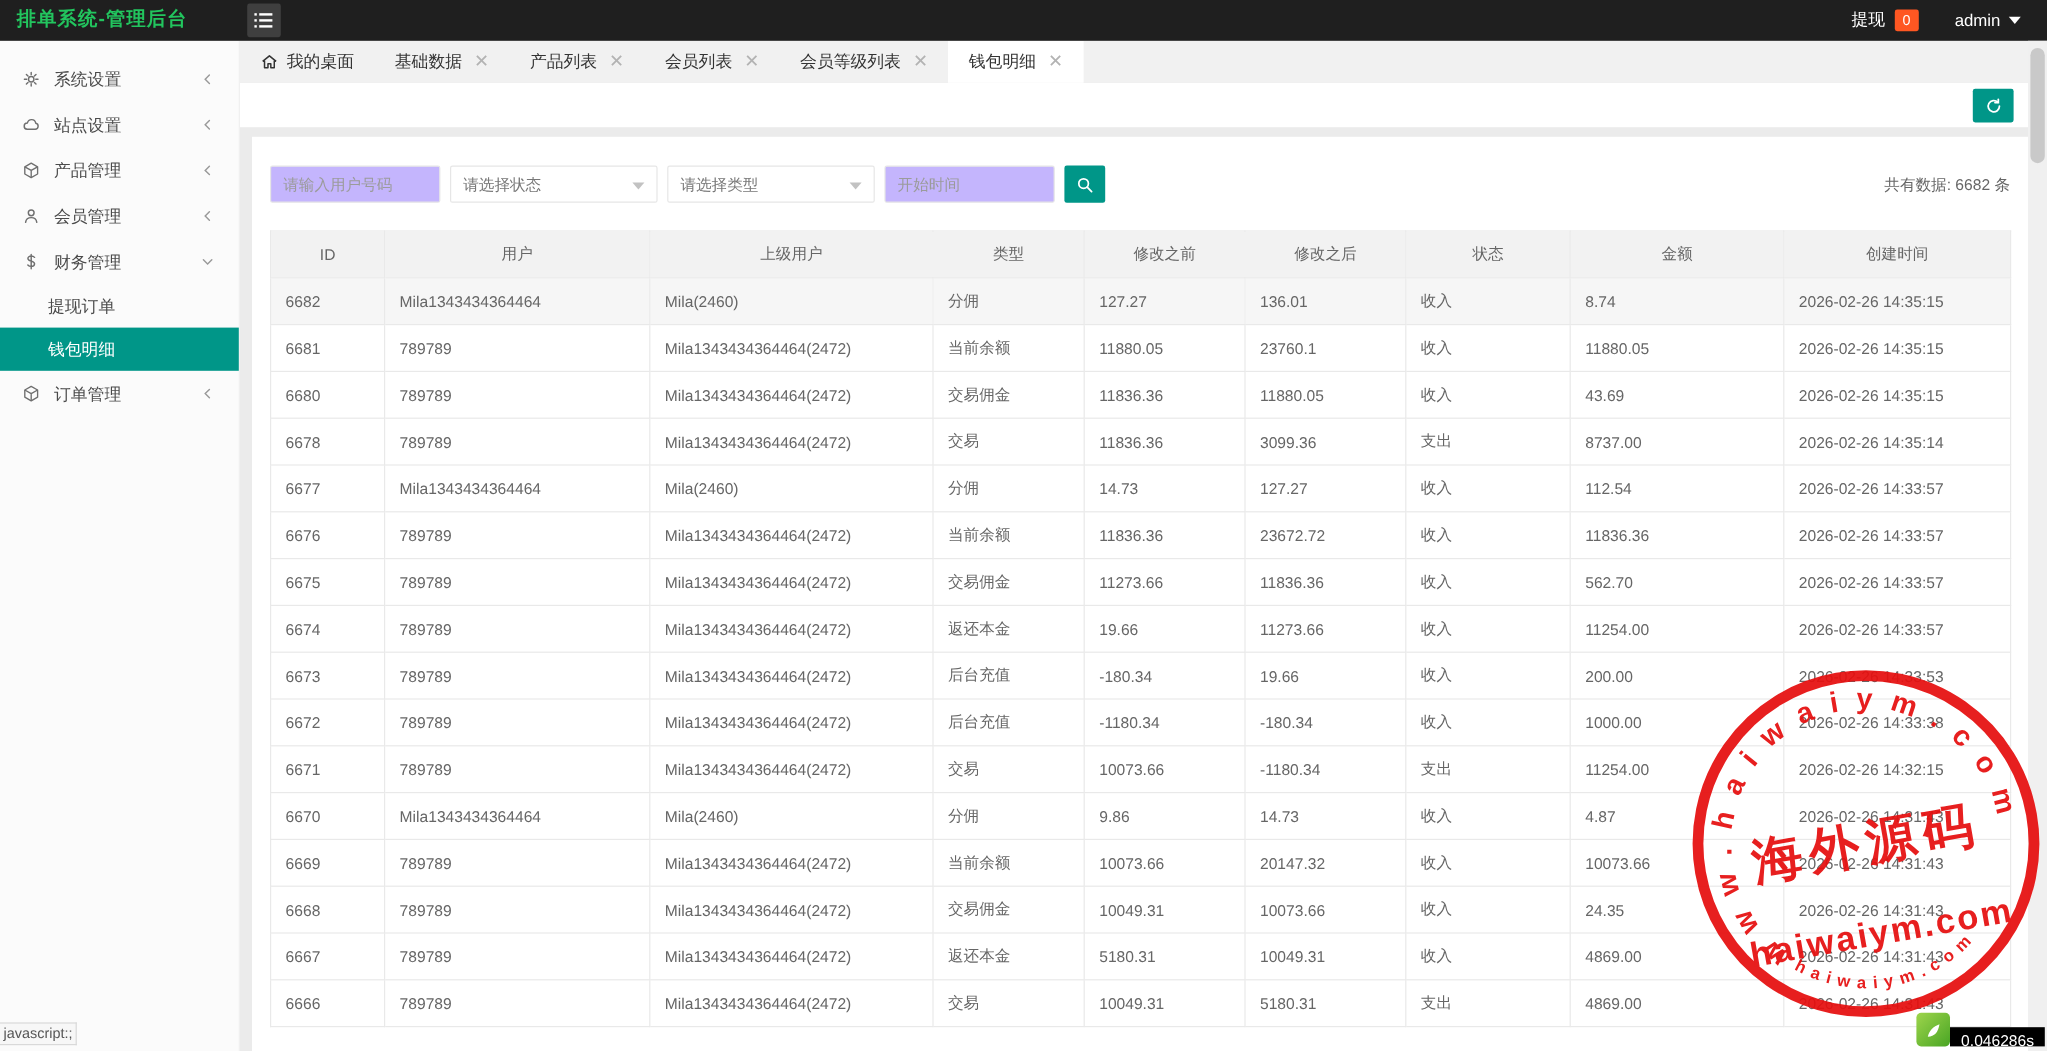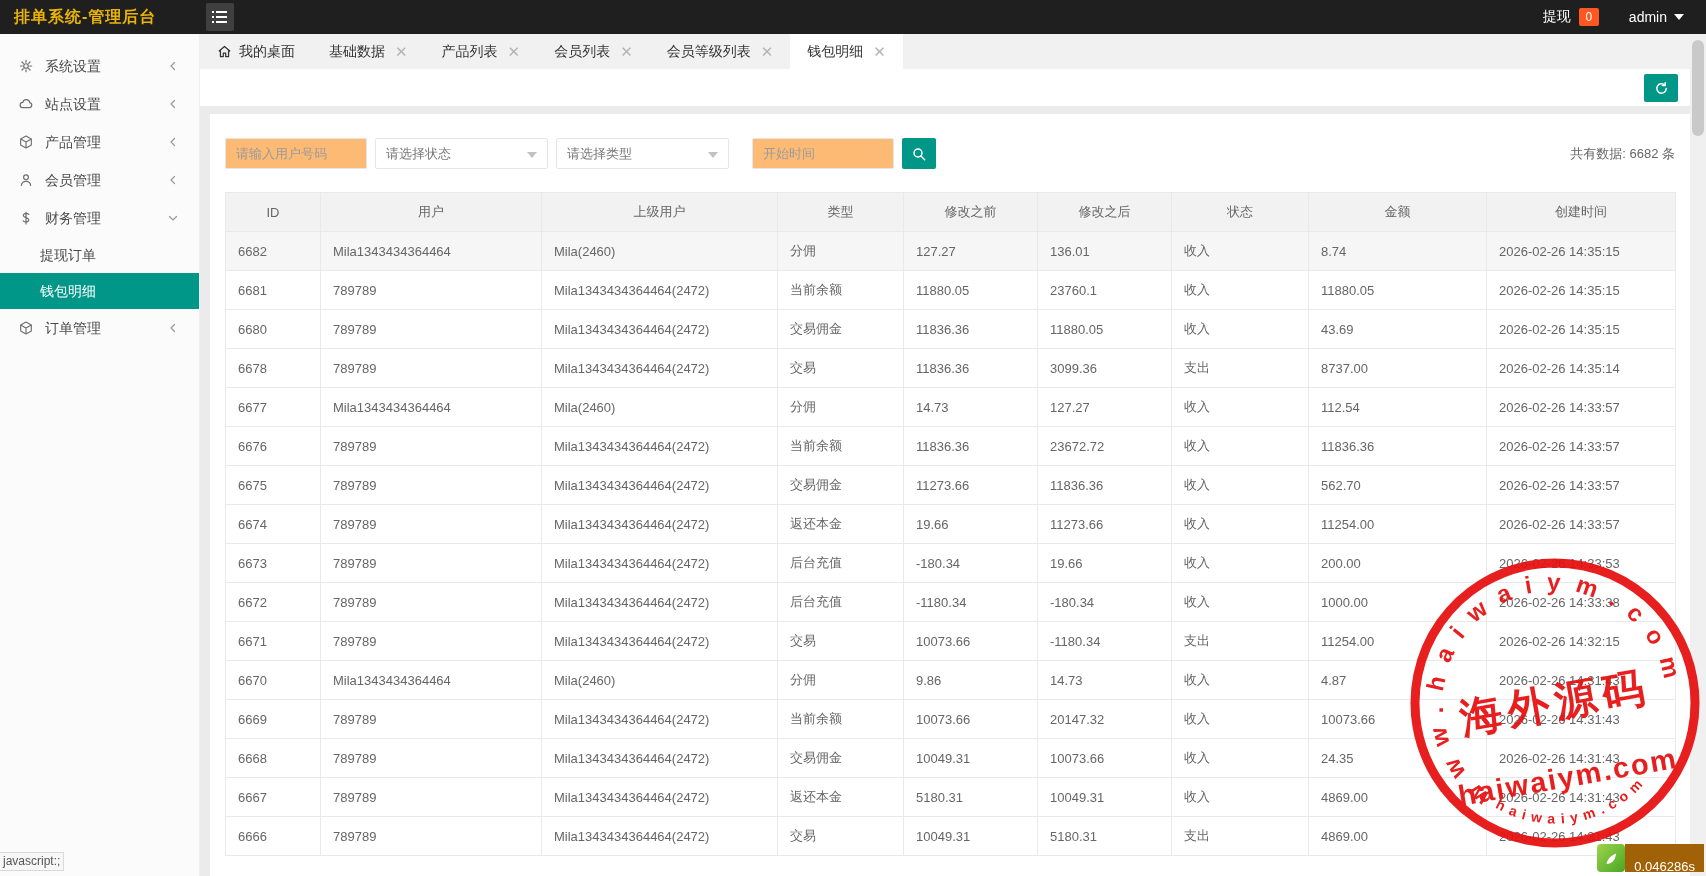--- a/index.html
+++ b/index.html
@@ -12,7 +12,7 @@
   }
   
   .topbar { position:absolute; left:0; top:0; width:1706px; height:34px; background:#1f1f1f; z-index:30; }
-  .logo { position:absolute; left:14px; top:0; height:34px; line-height:34px; color:#eab308; font-size:16px; font-weight:bold; letter-spacing:1px; }
+  .logo { position:absolute; left:14px; top:0; height:34px; line-height:34px; color:#22c55e; font-size:16px; font-weight:bold; letter-spacing:1px; }
   .hamburger { position:absolute; left:206px; top:3px; width:28px; height:28px; background:#3f3f3f; border-radius:2px; cursor:pointer; display:flex; flex-direction:column; justify-content:center; gap:3px; padding-left:6px; }
   .hamburger i { display:flex; align-items:center; gap:2px; }
   .hamburger i b { width:2px; height:2px; background:#fff; }

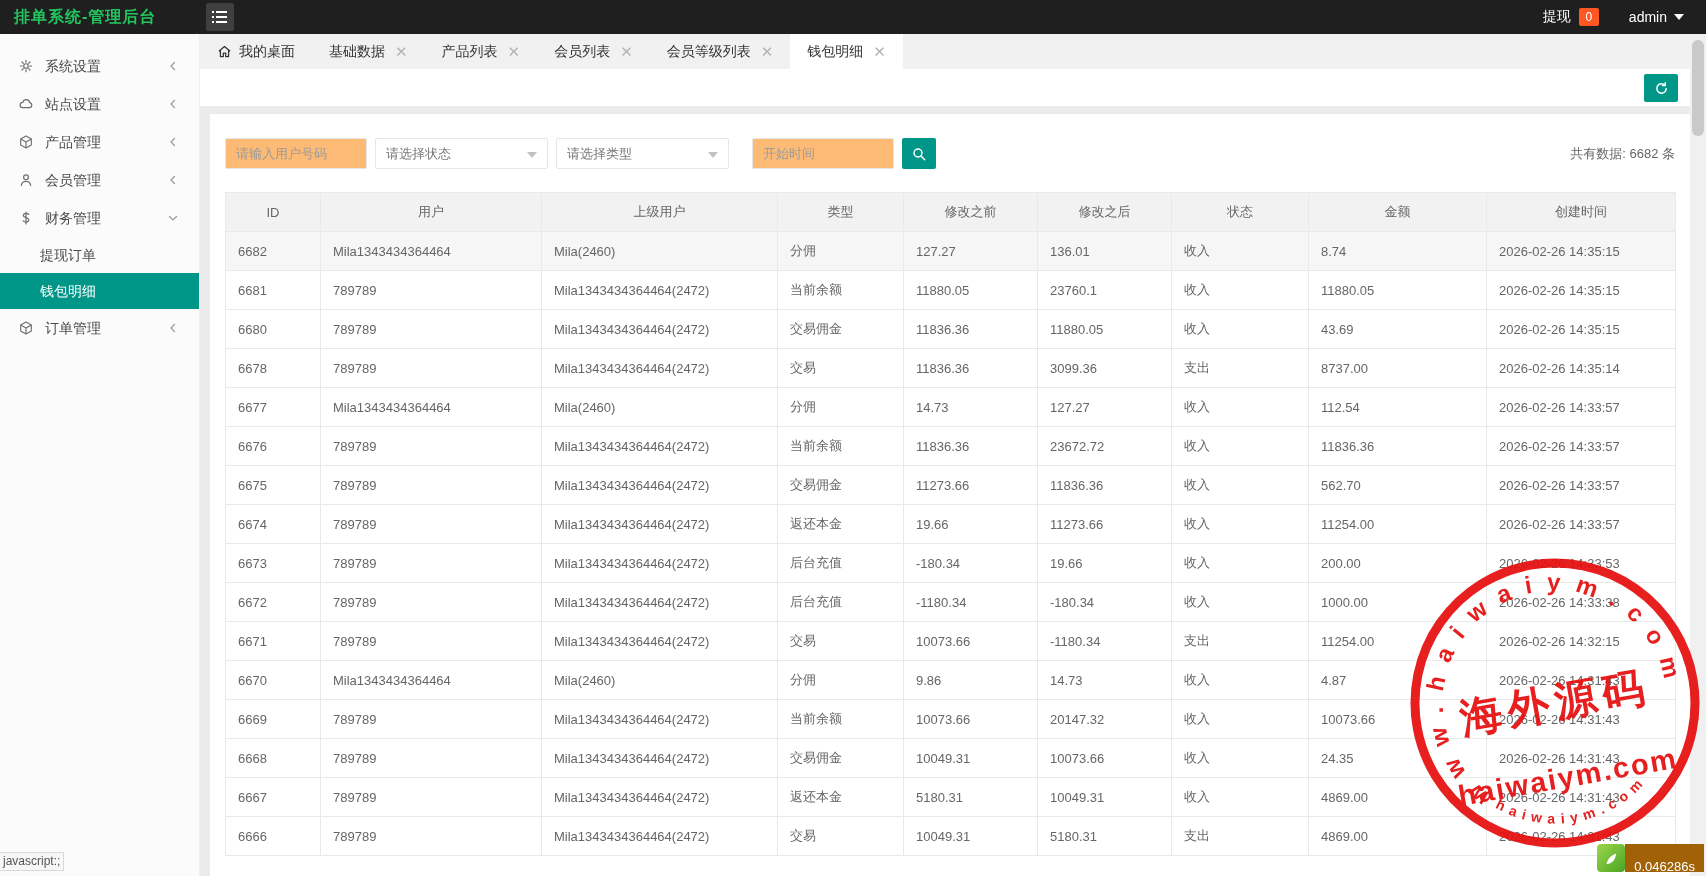--- a/index.html
+++ b/index.html
@@ -45,7 +45,7 @@
   
   .panel { position:absolute; left:210px; top:114px; width:1480px; height:762px; background:#fff; padding:24px 15px 0 15px; z-index:5; }
   .filters { display:flex; align-items:center; height:31px; }
-  .f-input { width:142px; height:31px; border:1px solid #e6e6e6; border-radius:2px; padding:0 10px; font-size:13px; color:#666; background:#fdba74; font-family:inherit; }
+  .f-input { width:142px; height:31px; border:1px solid #e6e6e6; border-radius:2px; padding:0 10px; font-size:13px; color:#666; background:#c4b5fd; font-family:inherit; }
   .f-input::placeholder { color:#9b9b9b; }
   .f-select { position:relative; width:173px; height:31px; border:1px solid #e6e6e6; border-radius:2px; margin-left:8px; background:#fff; cursor:pointer; }
   .f-select .sel-text { position:absolute; left:10px; top:0; line-height:29px; font-size:13px; color:#777; }

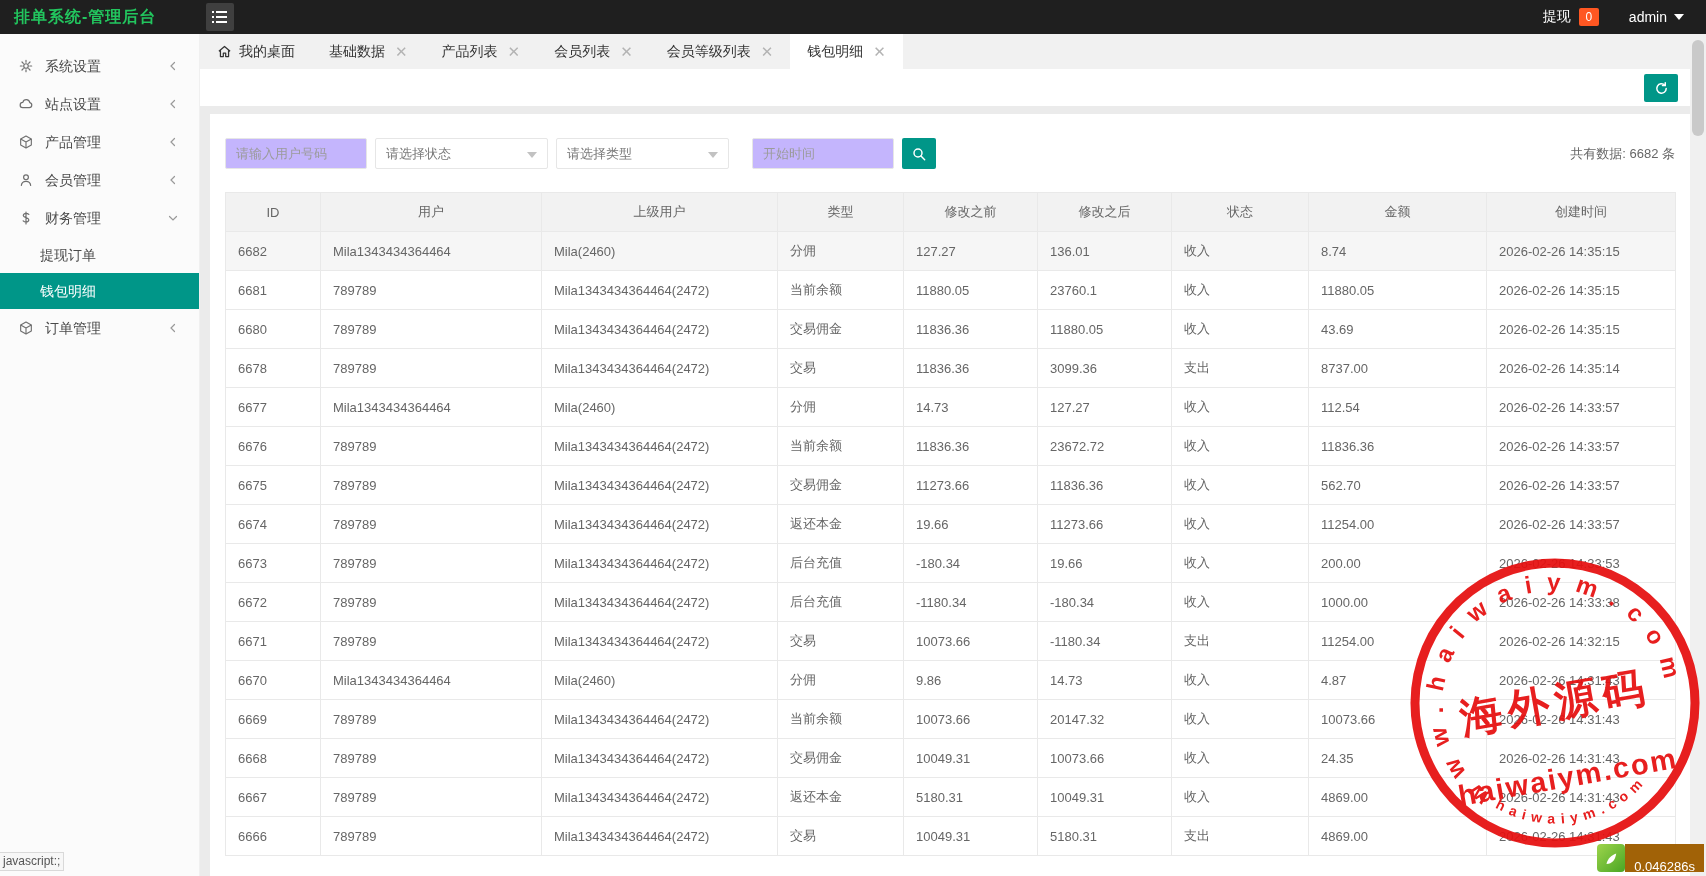--- a/index.html
+++ b/index.html
@@ -50,7 +50,7 @@
   .f-select { position:relative; width:173px; height:31px; border:1px solid #e6e6e6; border-radius:2px; margin-left:8px; background:#fff; cursor:pointer; }
   .f-select .sel-text { position:absolute; left:10px; top:0; line-height:29px; font-size:13px; color:#777; }
   .f-select .sel-caret { position:absolute; right:10px; top:13px; width:0; height:0; border-left:5px solid transparent; border-right:5px solid transparent; border-top:6px solid #c2c2c2; }
-  .f-input.time { margin-left:23px; }
+  .f-input.time { margin-left:8px; }
   .btn-search { width:34px; height:31px; margin-left:8px; background:#009688; border:none; border-radius:2px; cursor:pointer; display:flex; align-items:center; justify-content:center; }
   .btn-search svg { width:16px; height:16px; }
   .counter { margin-left:auto; font-size:13px; color:#666; }

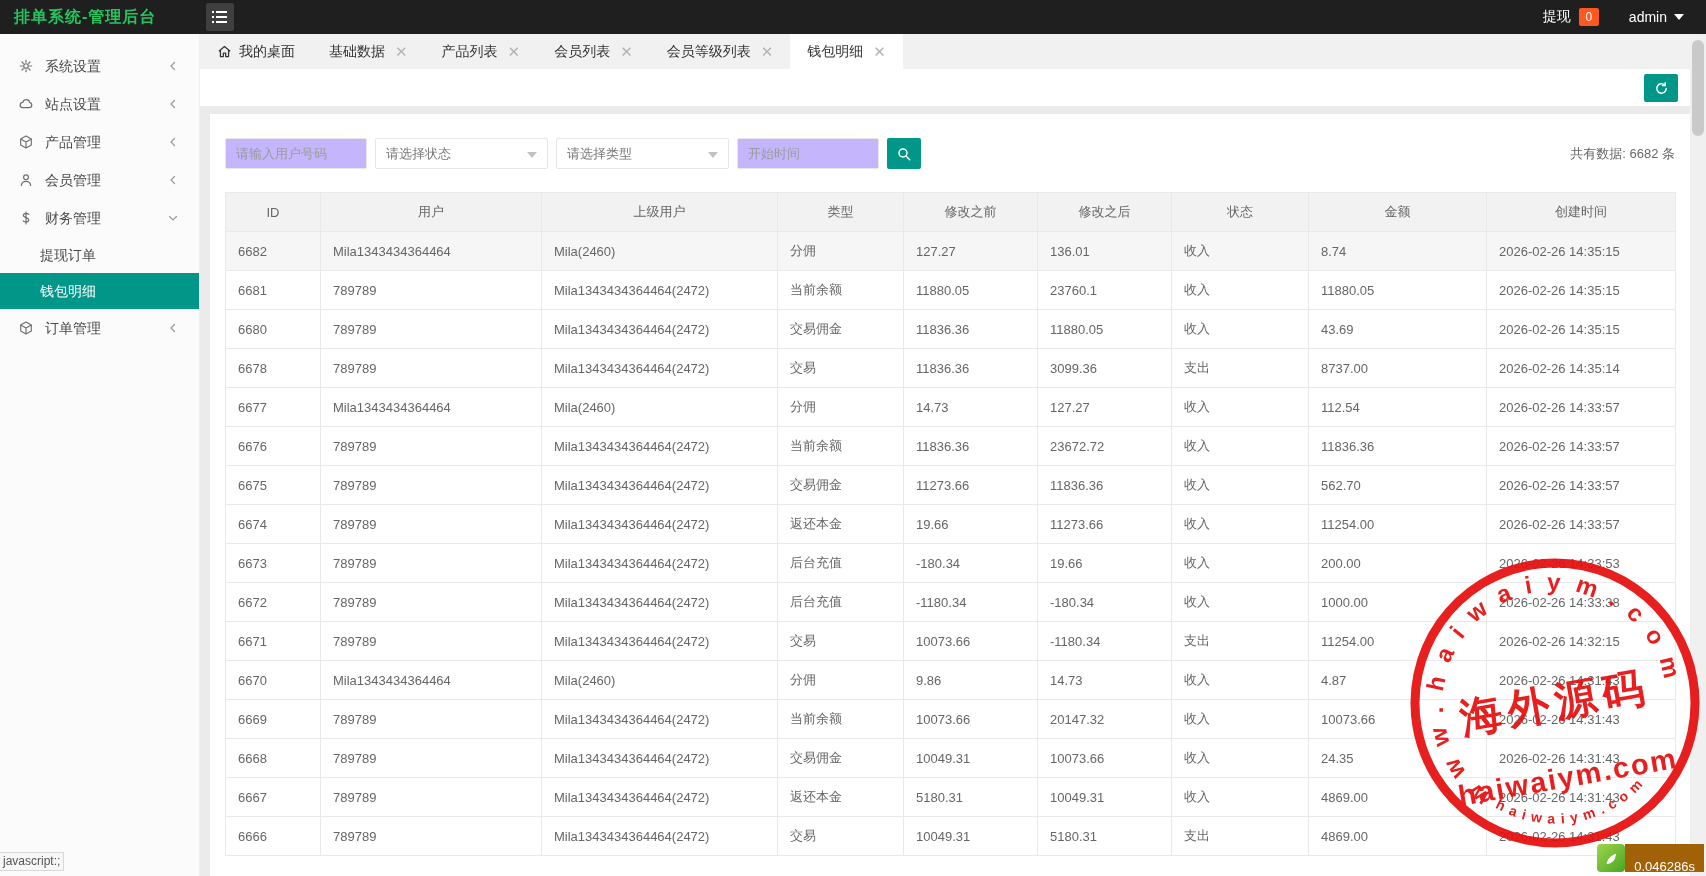--- a/index.html
+++ b/index.html
@@ -66,7 +66,7 @@
   .debugbar { position:absolute; right:2px; bottom:4px; height:28px; display:flex; align-items:flex-end; z-index:60; cursor:pointer; }
   .debug-icon { width:28px; height:28px; border-radius:4px; background:linear-gradient(135deg,#9ed54c,#49a524); display:flex; align-items:center; justify-content:center; }
   .debug-icon svg { width:18px; height:18px; }
-  .debug-time { height:28px; line-height:24px; background:#a16207; color:#fff; font-size:13px; padding:11px 9px; }
+  .debug-time { height:16px; line-height:24px; background:#000000; color:#fff; font-size:13px; padding:0 9px; }
   
   .scrollbar { position:absolute; right:0; top:34px; width:16px; height:842px; background:#f0f0f0; z-index:40; }
   .scroll-thumb { position:absolute; left:2px; top:6px; width:12px; height:96px; background:#c9c9c9; border-radius:6px; }

